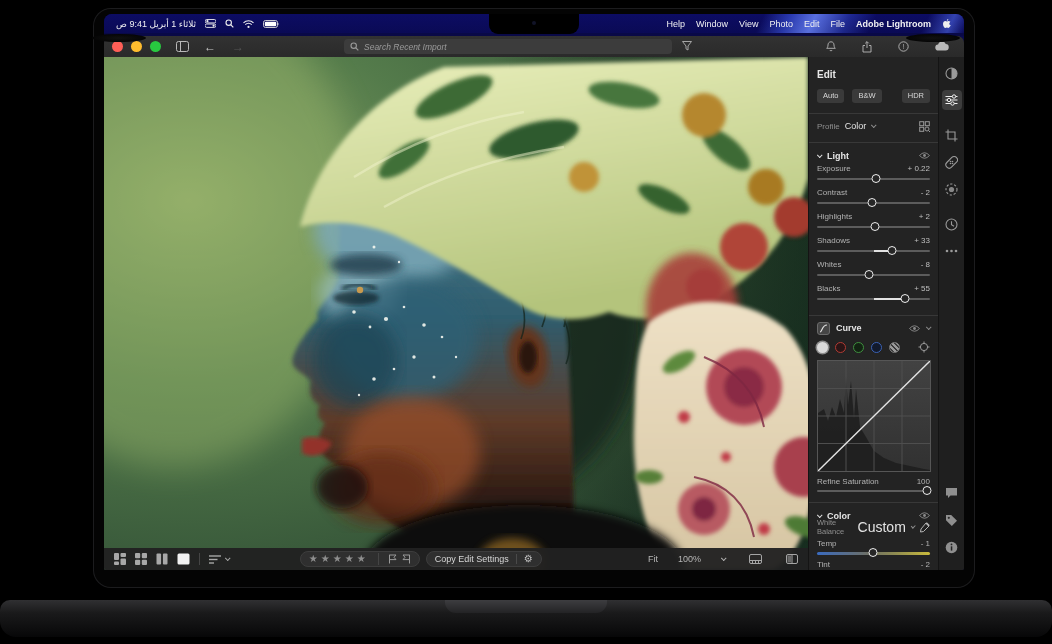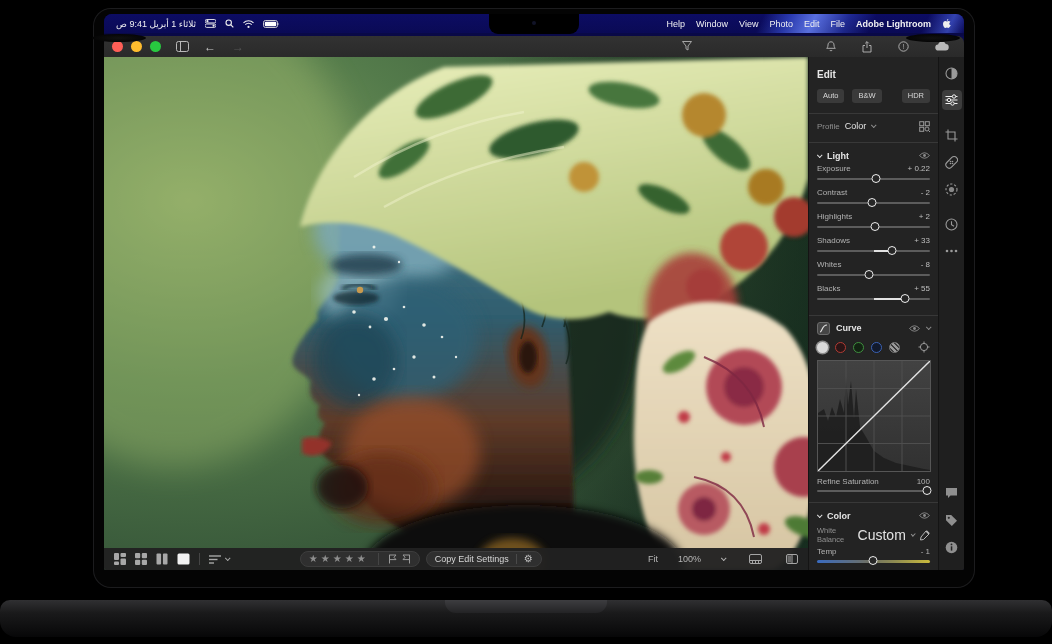--- a/index.html
+++ b/index.html
@@ -207,6 +207,13 @@
           </span>
           <span class="arrow">←</span>
           <span class="arrow dim">→</span>
+          <div class="search-field">
+            <svg width="9" height="9" viewBox="0 0 9 9">
+                <circle cx="3.7" cy="3.7" r="2.7" fill="none" stroke="#9a9a9a" stroke-width="1.1"></circle>
+                <line x1="5.8" y1="5.8" x2="8.3" y2="8.3" stroke="#9a9a9a" stroke-width="1.2"></line>
+              </svg>
+            <span>Search Recent Import</span>
+          </div>
           <span class="filter-ic">
             <svg width="10" height="10" viewBox="0 0 10 10">
                 <path d="M0.5,0.5 h9 L6,5 v4 l-2,-1.2 V5 Z" fill="none" stroke="#a5a5a5" stroke-width="1"></path>

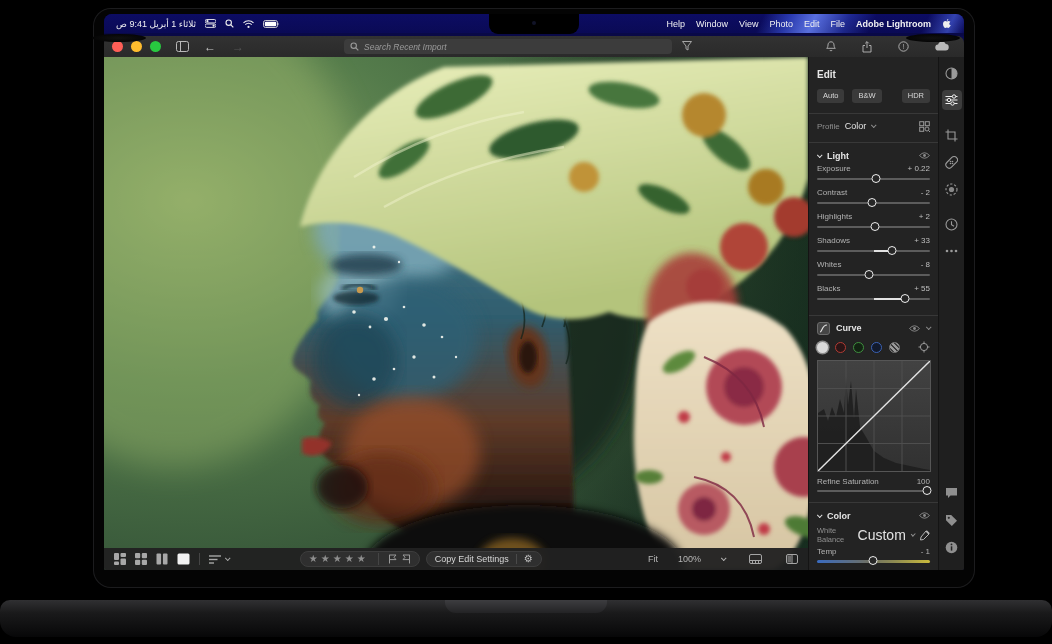--- a/index.html
+++ b/index.html
@@ -118,7 +118,7 @@
   .grad-track{position:relative;margin-top:4px;height:3px;border-radius:2px}
   .grad-track.plain{height:2px;background:#5c5c5c}
   .grad-track.temp{background:linear-gradient(90deg,#3a6bbf,#6d6f66 45%,#8d8a52 68%,#c9ba3c)}
-  .wb-row{margin-top:8px;display:flex;align-items:center;gap:5px;font-size:7.5px;color:#8f8f8f;height:13px}
+  .wb-row{margin-top:0;display:flex;align-items:center;gap:5px;font-size:7.5px;color:#8f8f8f;height:13px}
   .wb-row .val{color:#e3e3e3;font-size:14px}
   .wb-row .ric{margin-left:auto;color:#b5b5b5;line-height:0}
 

